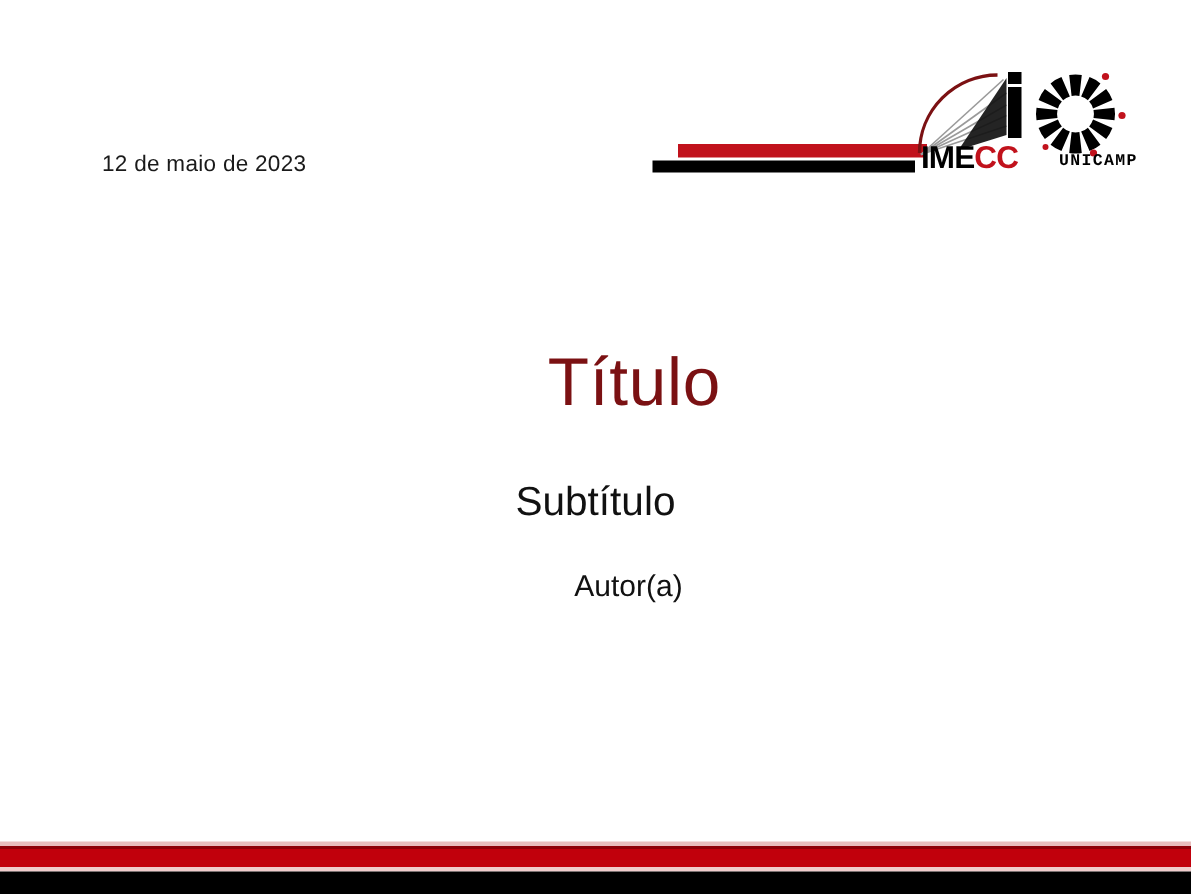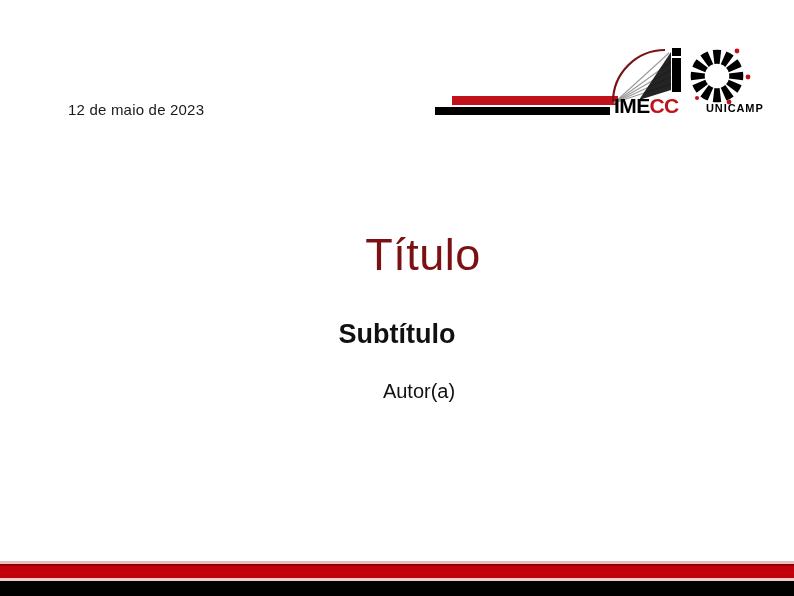--- a/index.html
+++ b/index.html
@@ -90,7 +90,7 @@
     font-weight: bold;
     letter-spacing: 0.9px;
     color: #000000;
-    font-family: Liberation Sans, sans-serif;
+    font-family: Liberation Mono, monospace;
   }
 
   

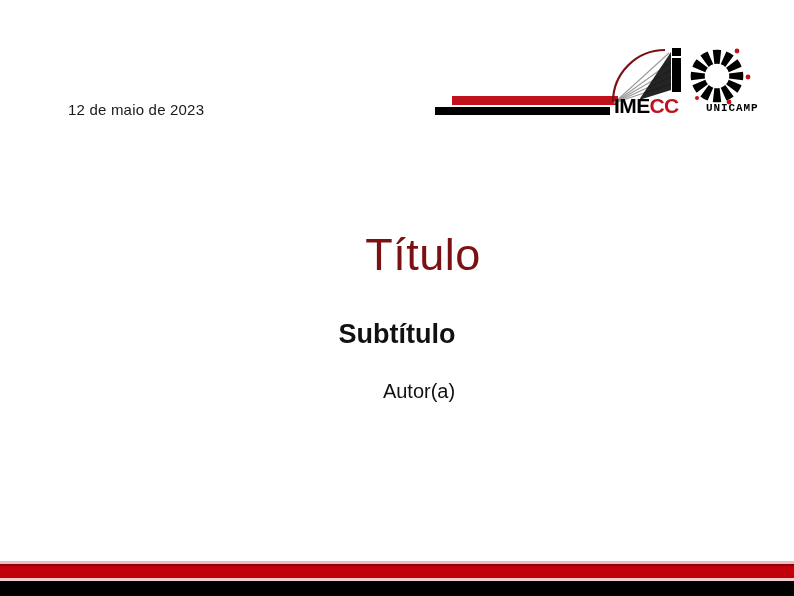--- a/index.html
+++ b/index.html
@@ -117,7 +117,7 @@
     top: 321px;
     width: 794px;
     font-size: 27px;
-    font-weight: bold;
+    font-weight: normal;
     color: #111111;
     line-height: 1;
   }

